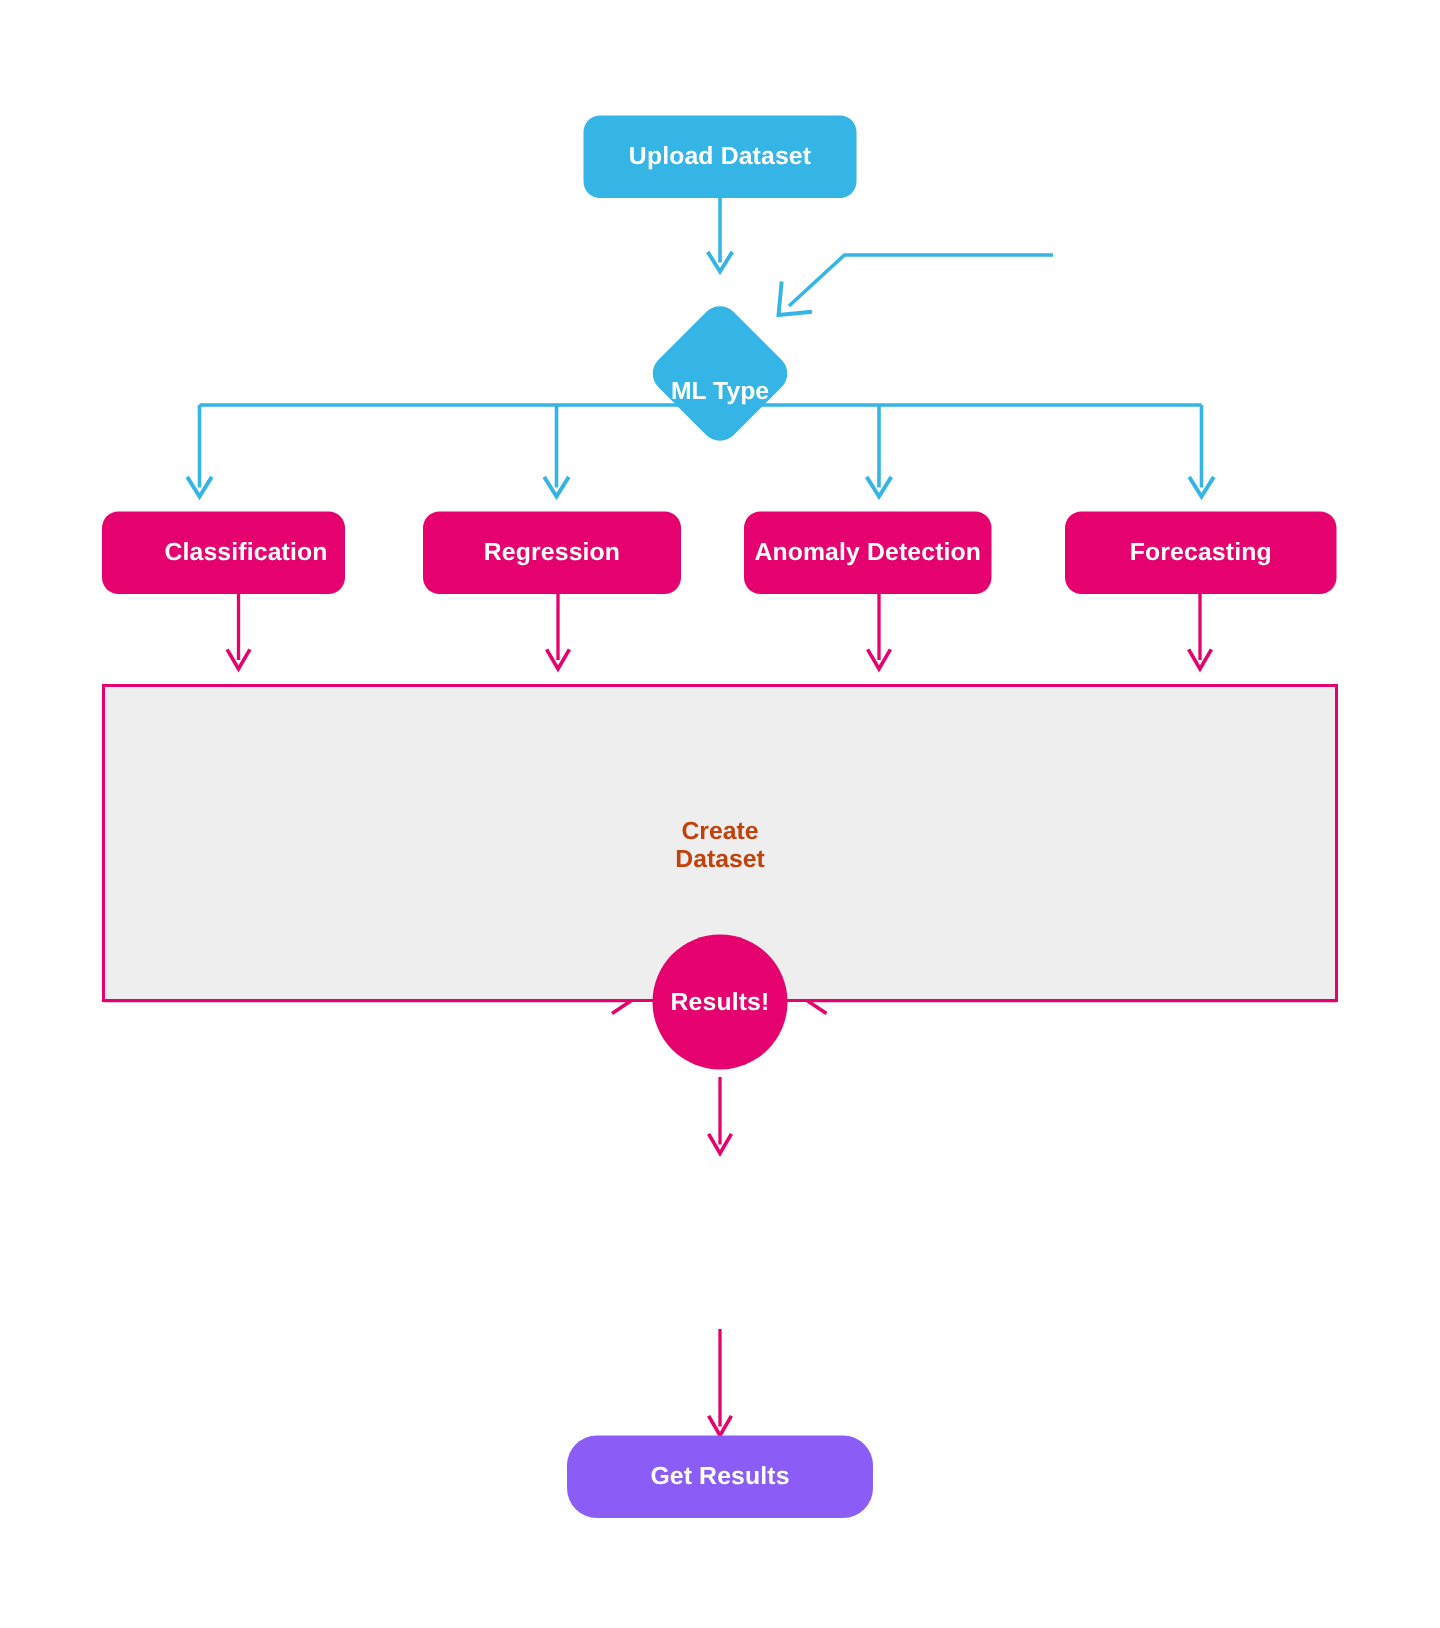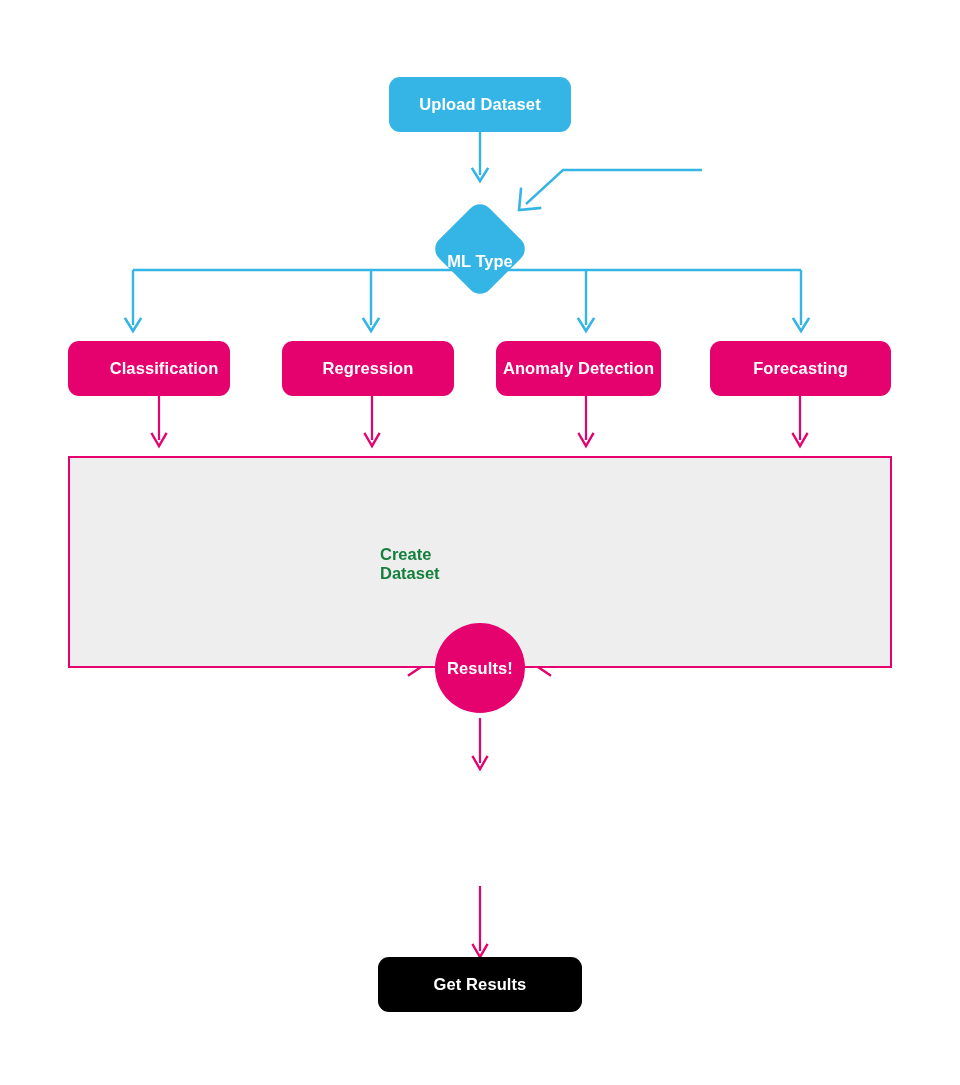--- a/index.html
+++ b/index.html
@@ -86,8 +86,8 @@
   .session-label {
     position: absolute;
     width: 200px;
-    text-align: left;
-    color: #15803d;
+    text-align: center;
+    color: #c2410c;
     font-weight: bold;
     font-size: 16.5px;
     line-height: 19px;

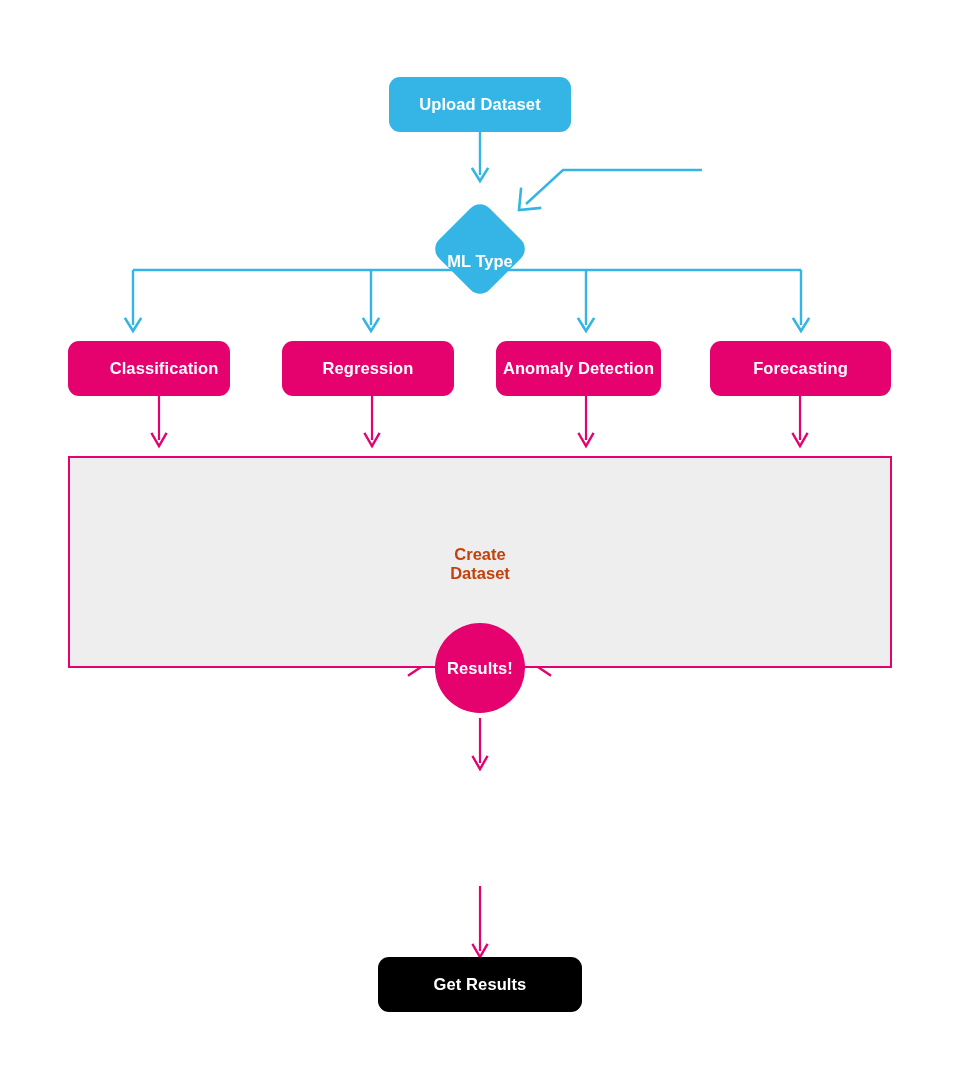--- a/index.html
+++ b/index.html
@@ -43,7 +43,7 @@
   }
   .blue-fill { background: #35b5e5; }
   .pink-fill { background: #e5016e; }
-  .teal-fill { background: #000000; }
+  .teal-fill { background: #8b5cf6; border-radius: 20px; }
 
   .diamond-wrap {
     position: absolute;

